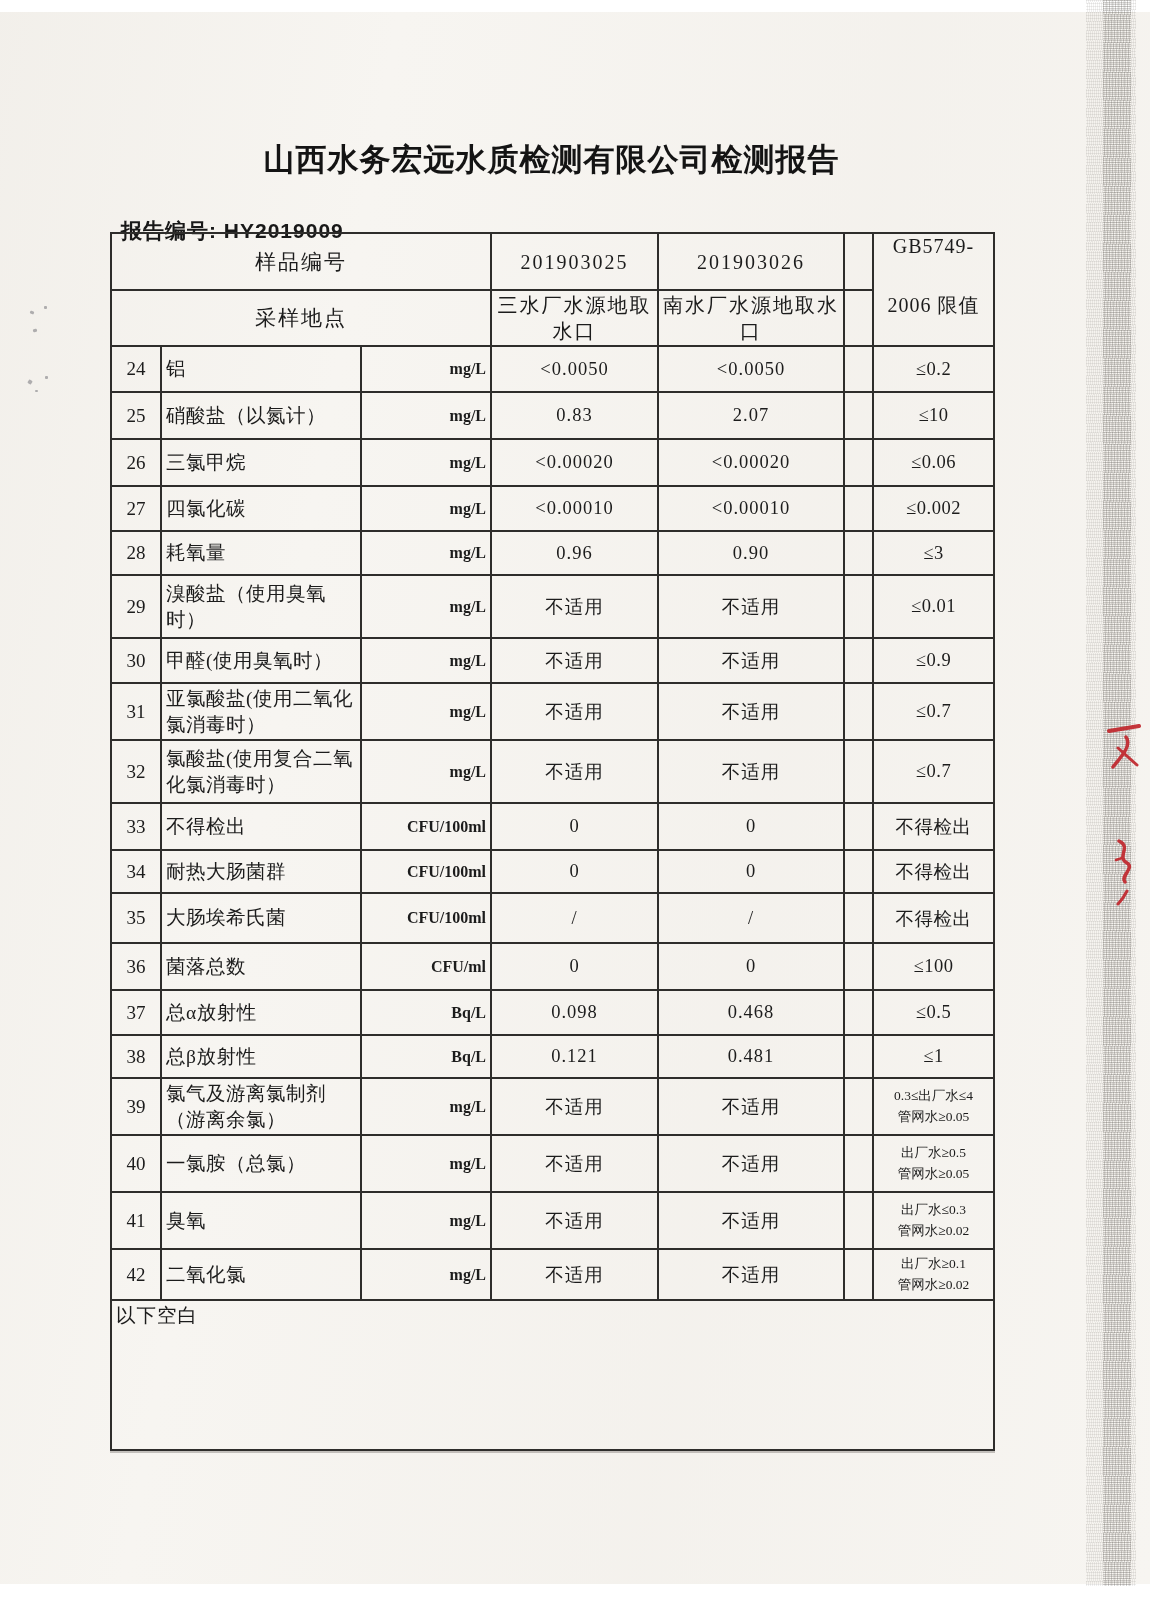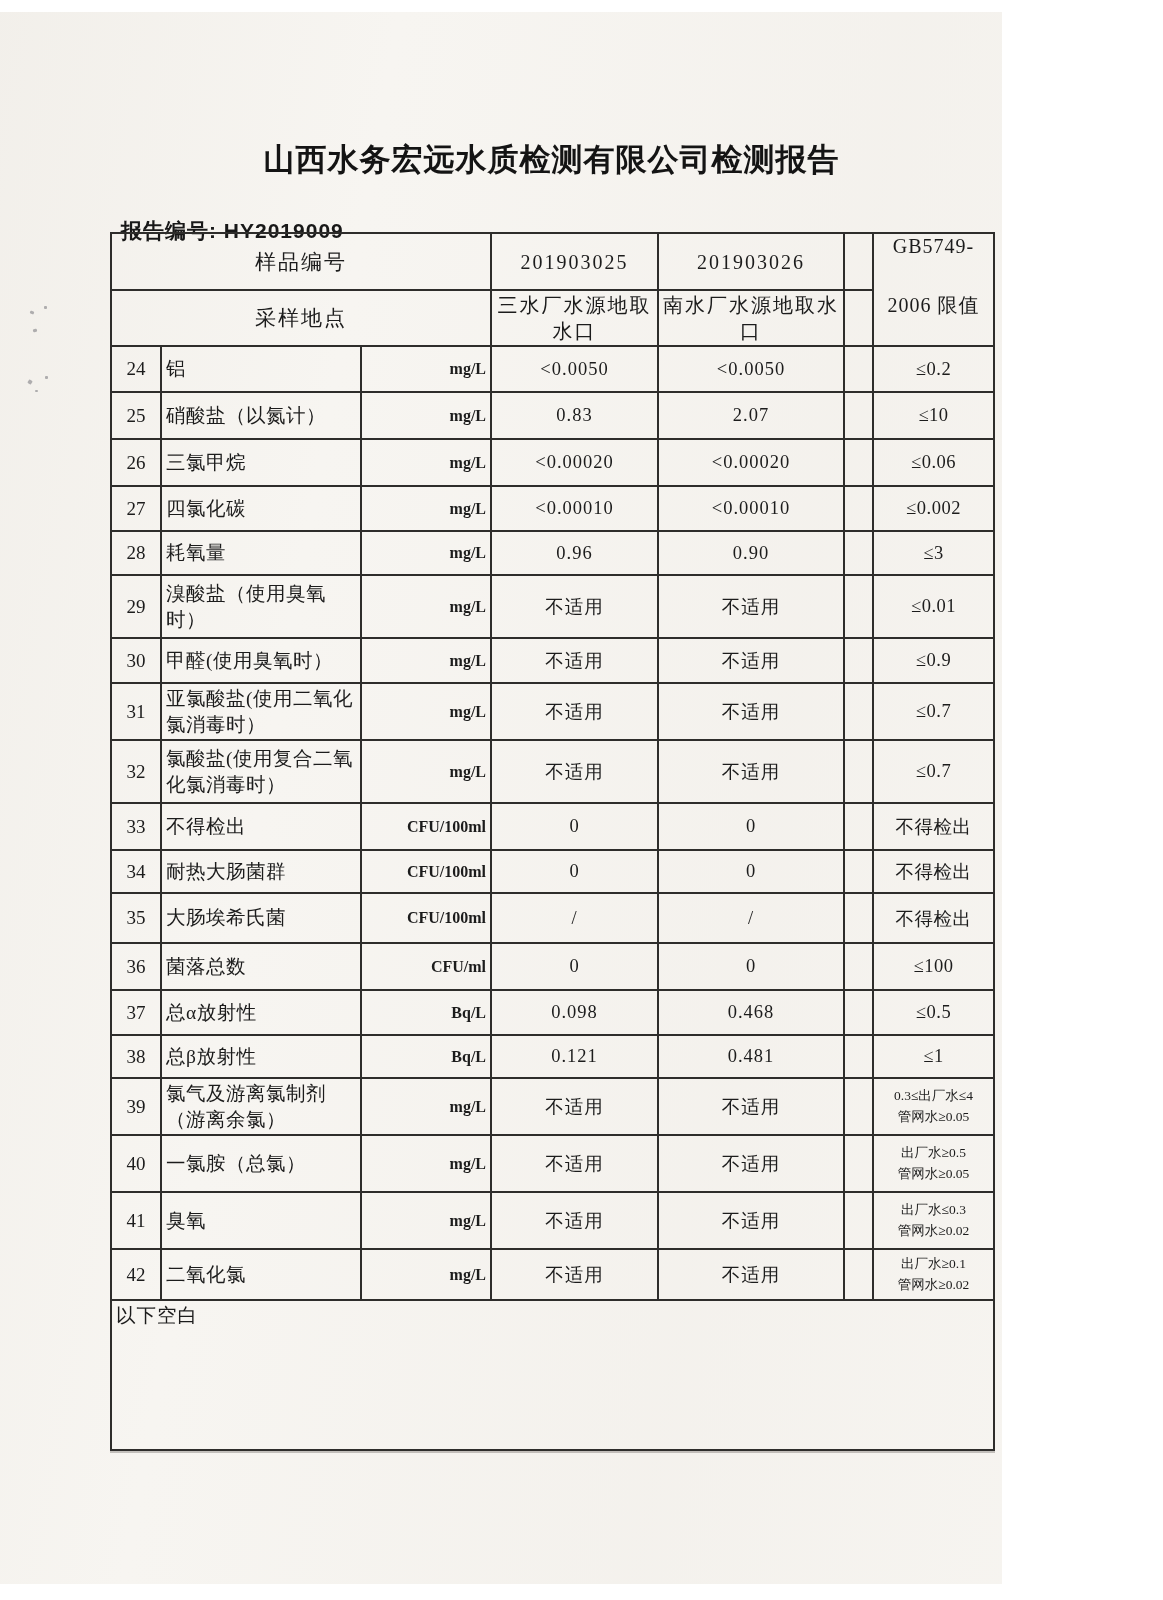--- a/index.html
+++ b/index.html
@@ -4,7 +4,7 @@
 <style>
   html,body{margin:0;padding:0;background:#ffffff;}
   #stage{
-    position:relative;width:1002px;height:1600px;overflow:hidden;background:#ffffff;
+    position:relative;width:1163px;height:1600px;overflow:hidden;background:#ffffff;
     font-family:"Liberation Serif","DejaVu Serif",serif;color:#1c1c1c;
   }
   .paper{

